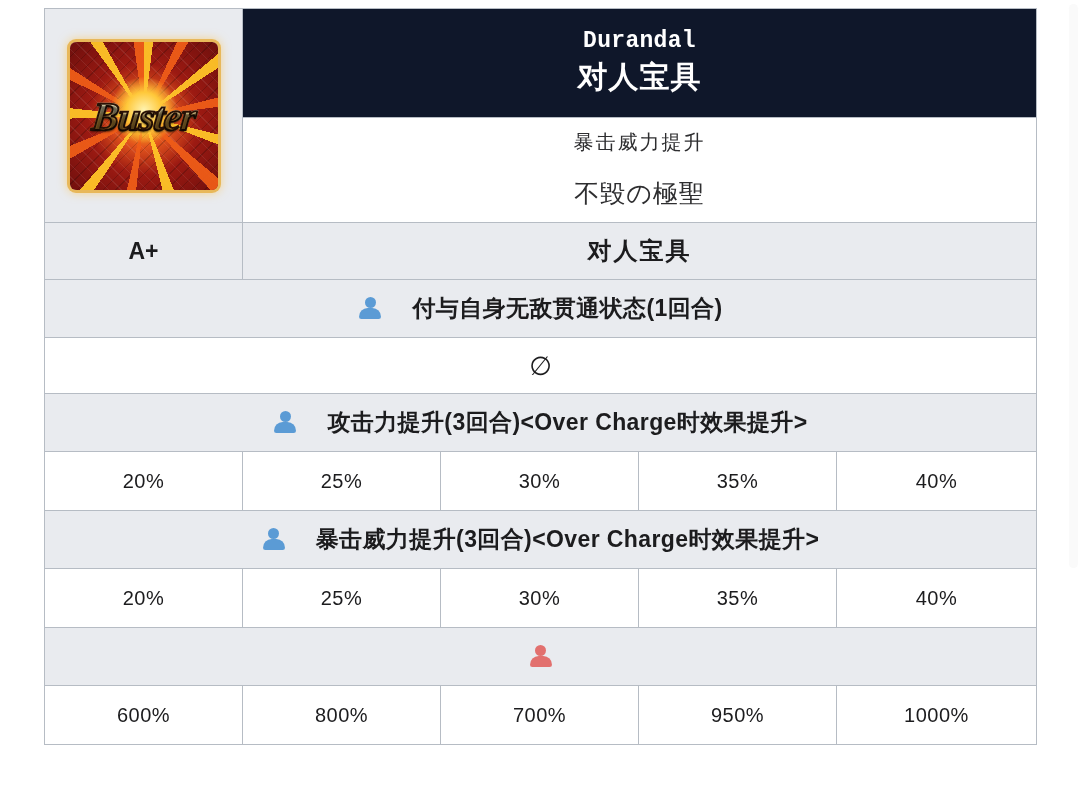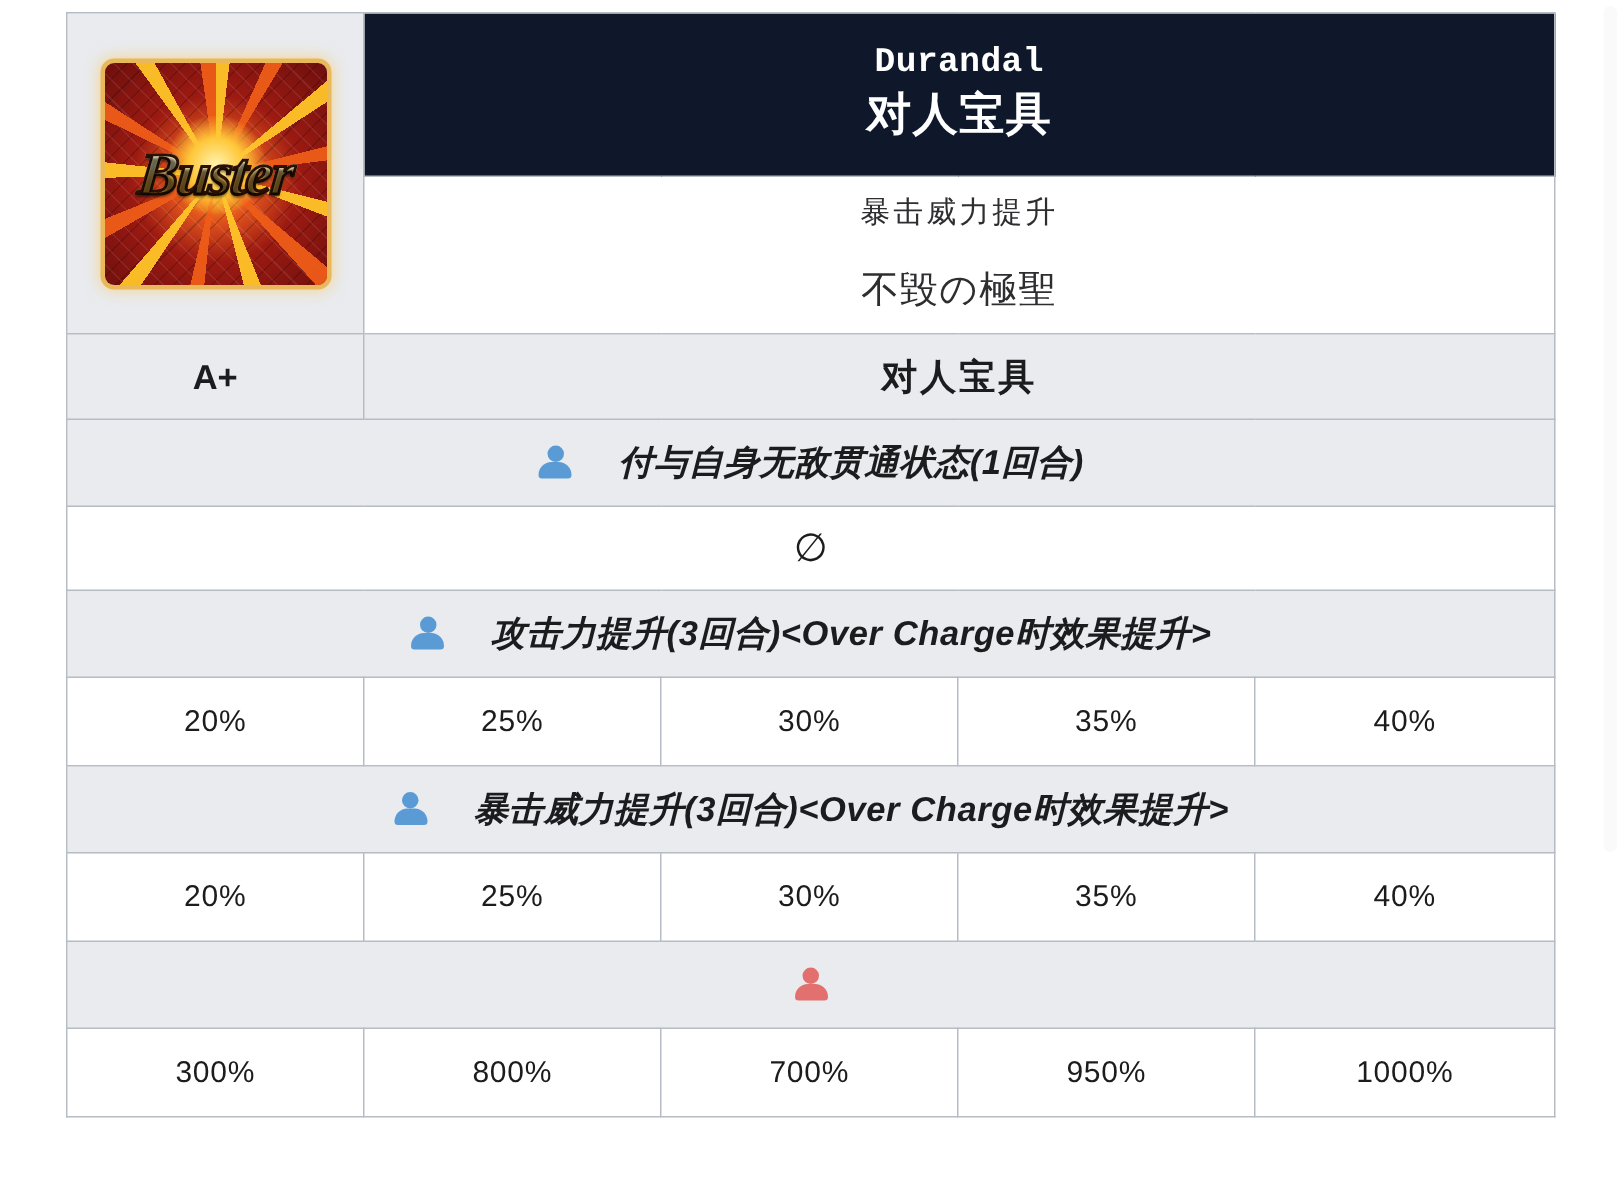--- a/index.html
+++ b/index.html
@@ -208,7 +208,6 @@
     align-items: center;
     justify-content: center;
     gap: 30px;
-    font-style: italic;
   }
   .person-icon {
     flex: 0 0 auto;

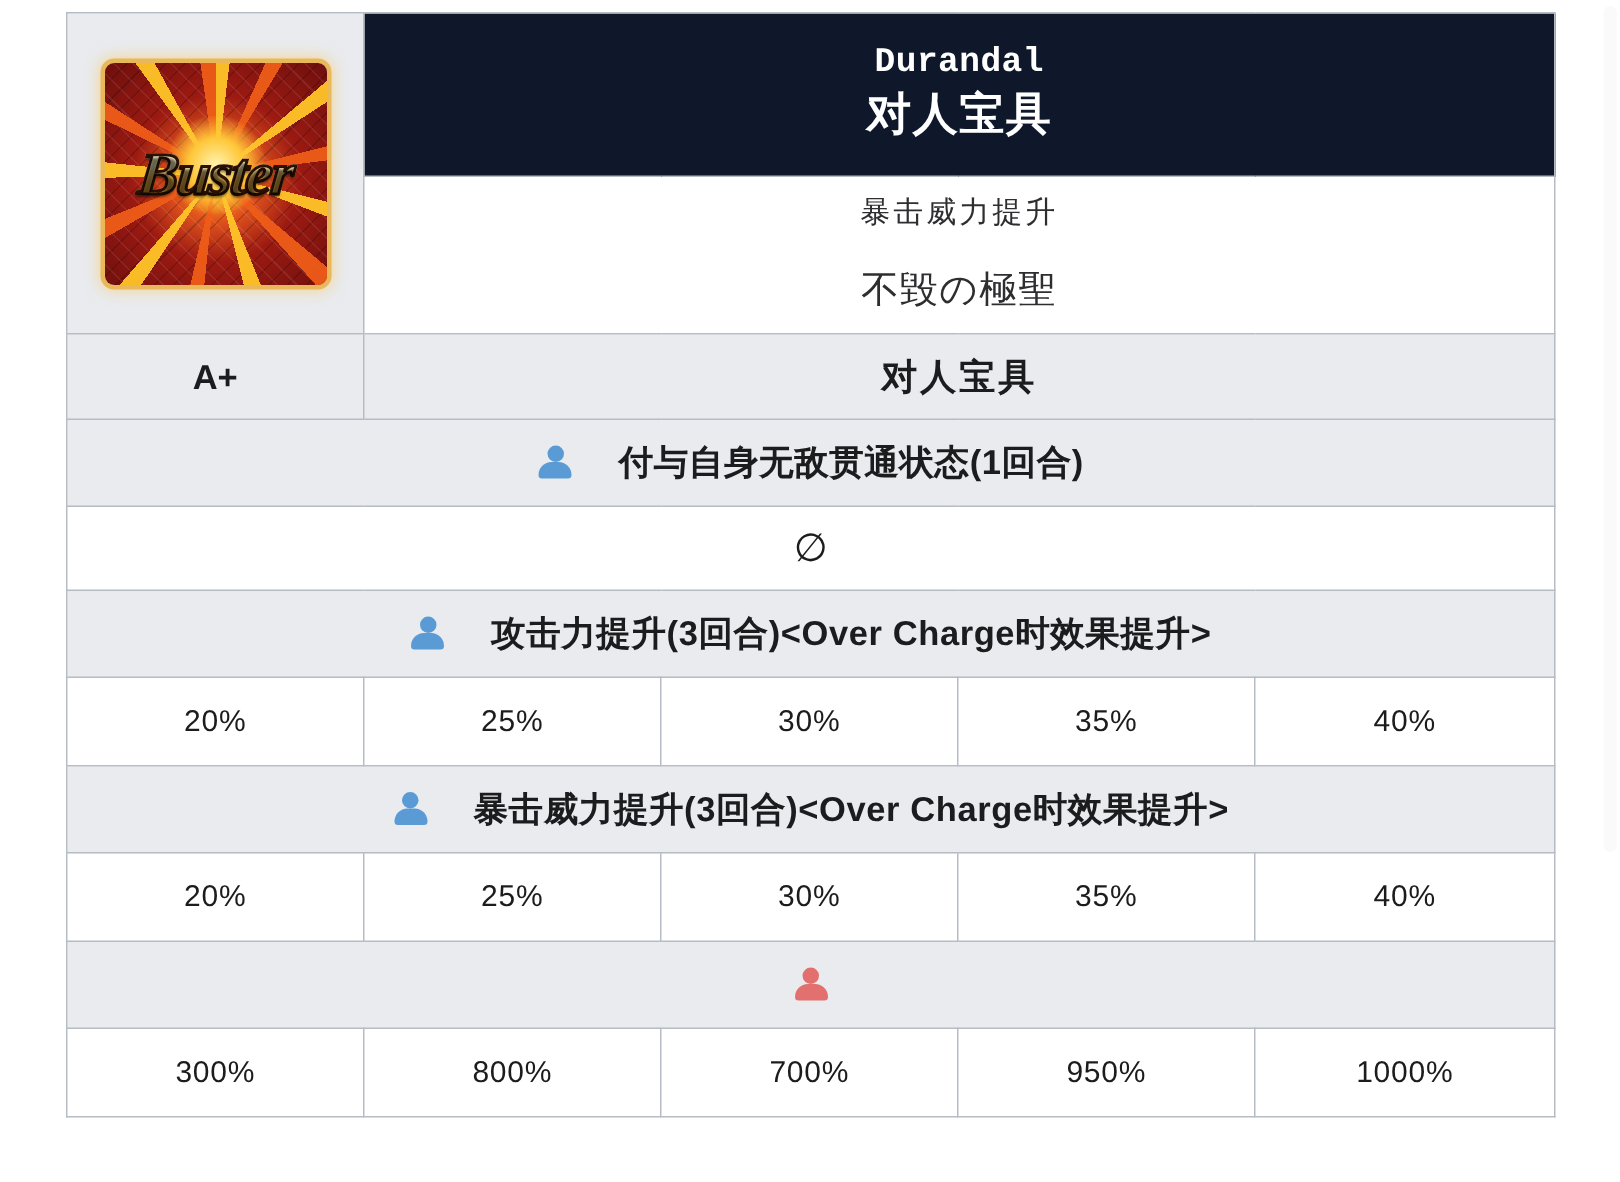--- a/index.html
+++ b/index.html
@@ -364,7 +364,7 @@
       </tr>
 
       <tr>
-        <td class="value-cell">300%</td>
+        <td class="value-cell">600%</td>
         <td class="value-cell">800%</td>
         <td class="value-cell">700%</td>
         <td class="value-cell">950%</td>

